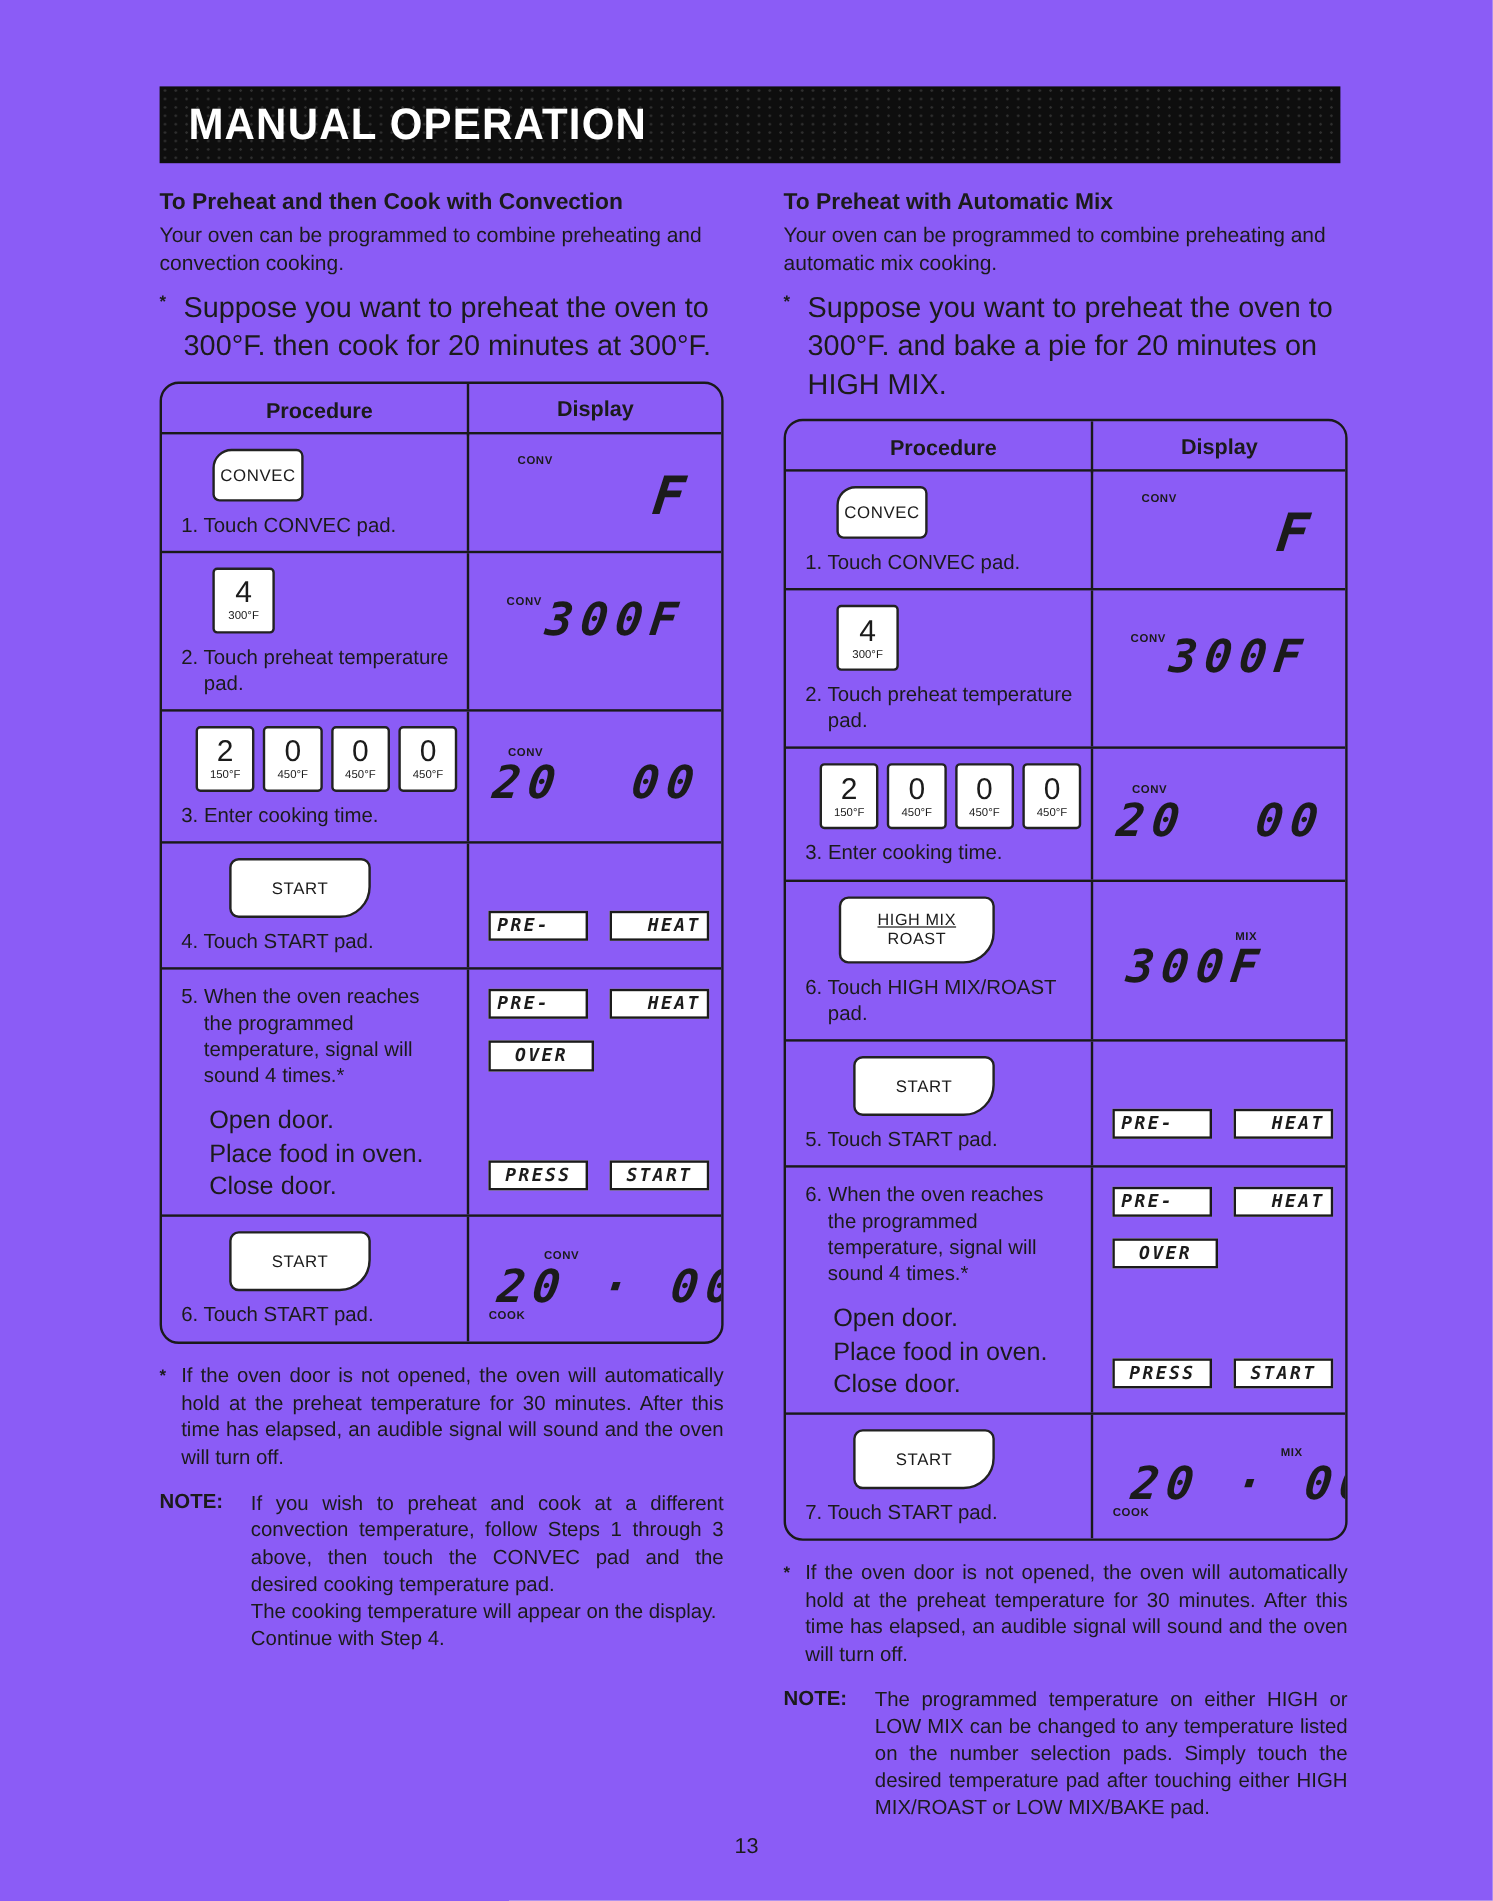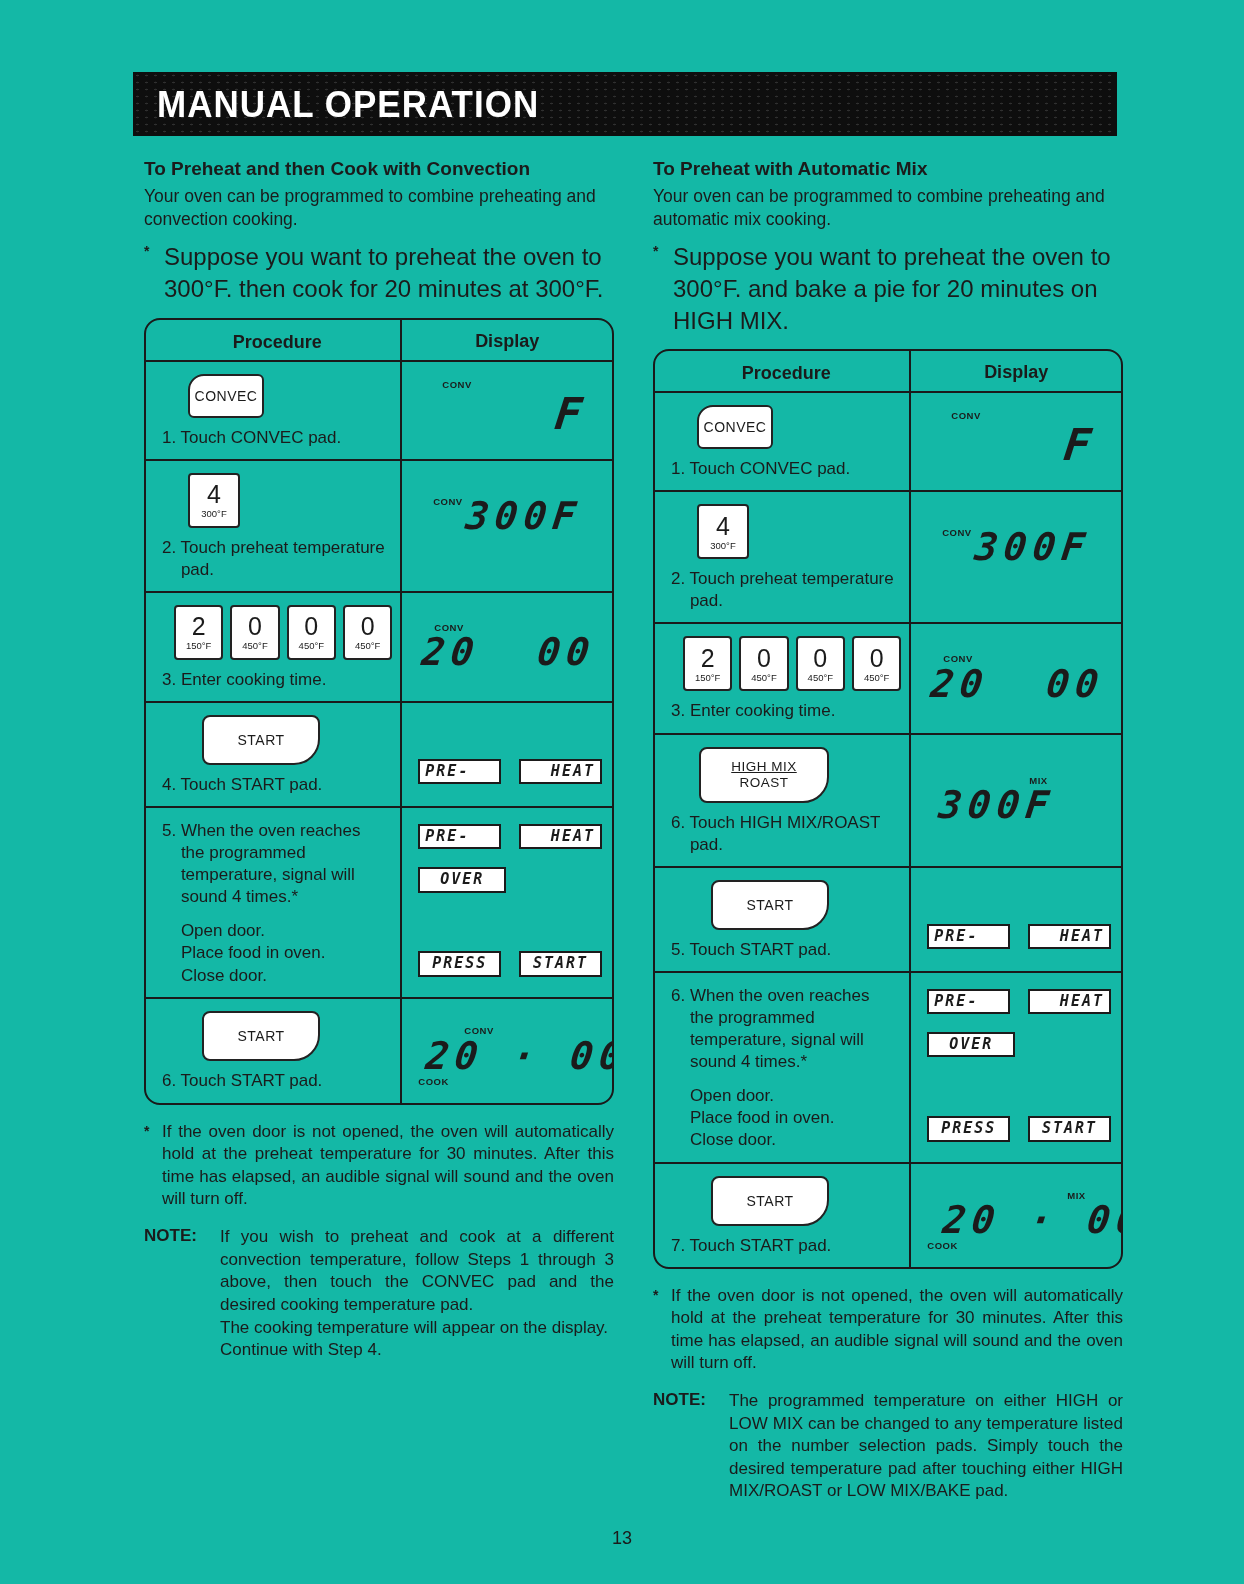--- a/index.html
+++ b/index.html
@@ -7,7 +7,7 @@
   .page {
     position: relative;
     width: 1244px; height: 1584px;
-    background: #14b8a6;
+    background: #8b5cf6;
     font-family: "Liberation Sans", sans-serif;
     color: #1b1b1b;
     margin: 0 auto;

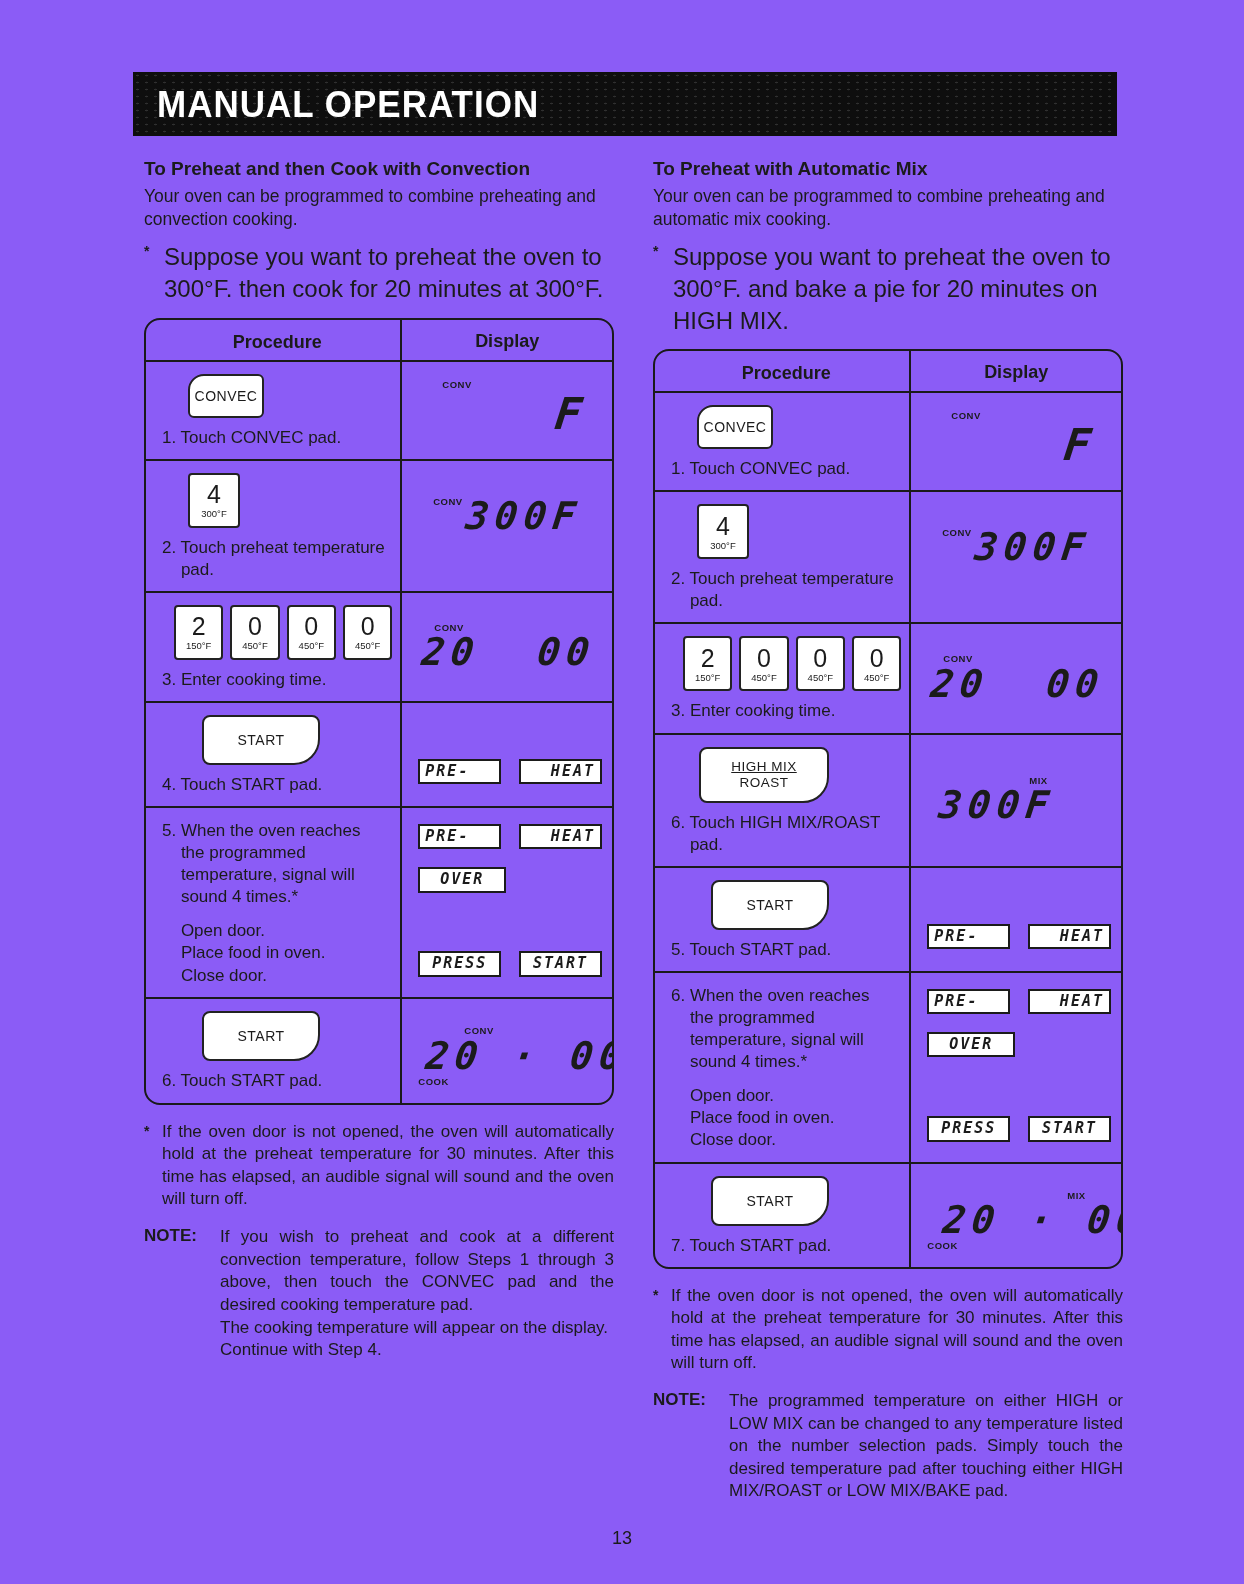--- a/index.html
+++ b/index.html
@@ -29,7 +29,7 @@
   }
   
   .col { position: absolute; top: 158px; width: 470px; }
-  .col-left  { left: 133px; margin-left: 11px; }
+  .col-left  { left: 133px; }
   .col-right { left: 653px; }
   .col-title { font-size: 19px; font-weight: bold; margin-bottom: 5px; }
   .intro { font-size: 17.5px; line-height: 1.32; margin-bottom: 10px; }

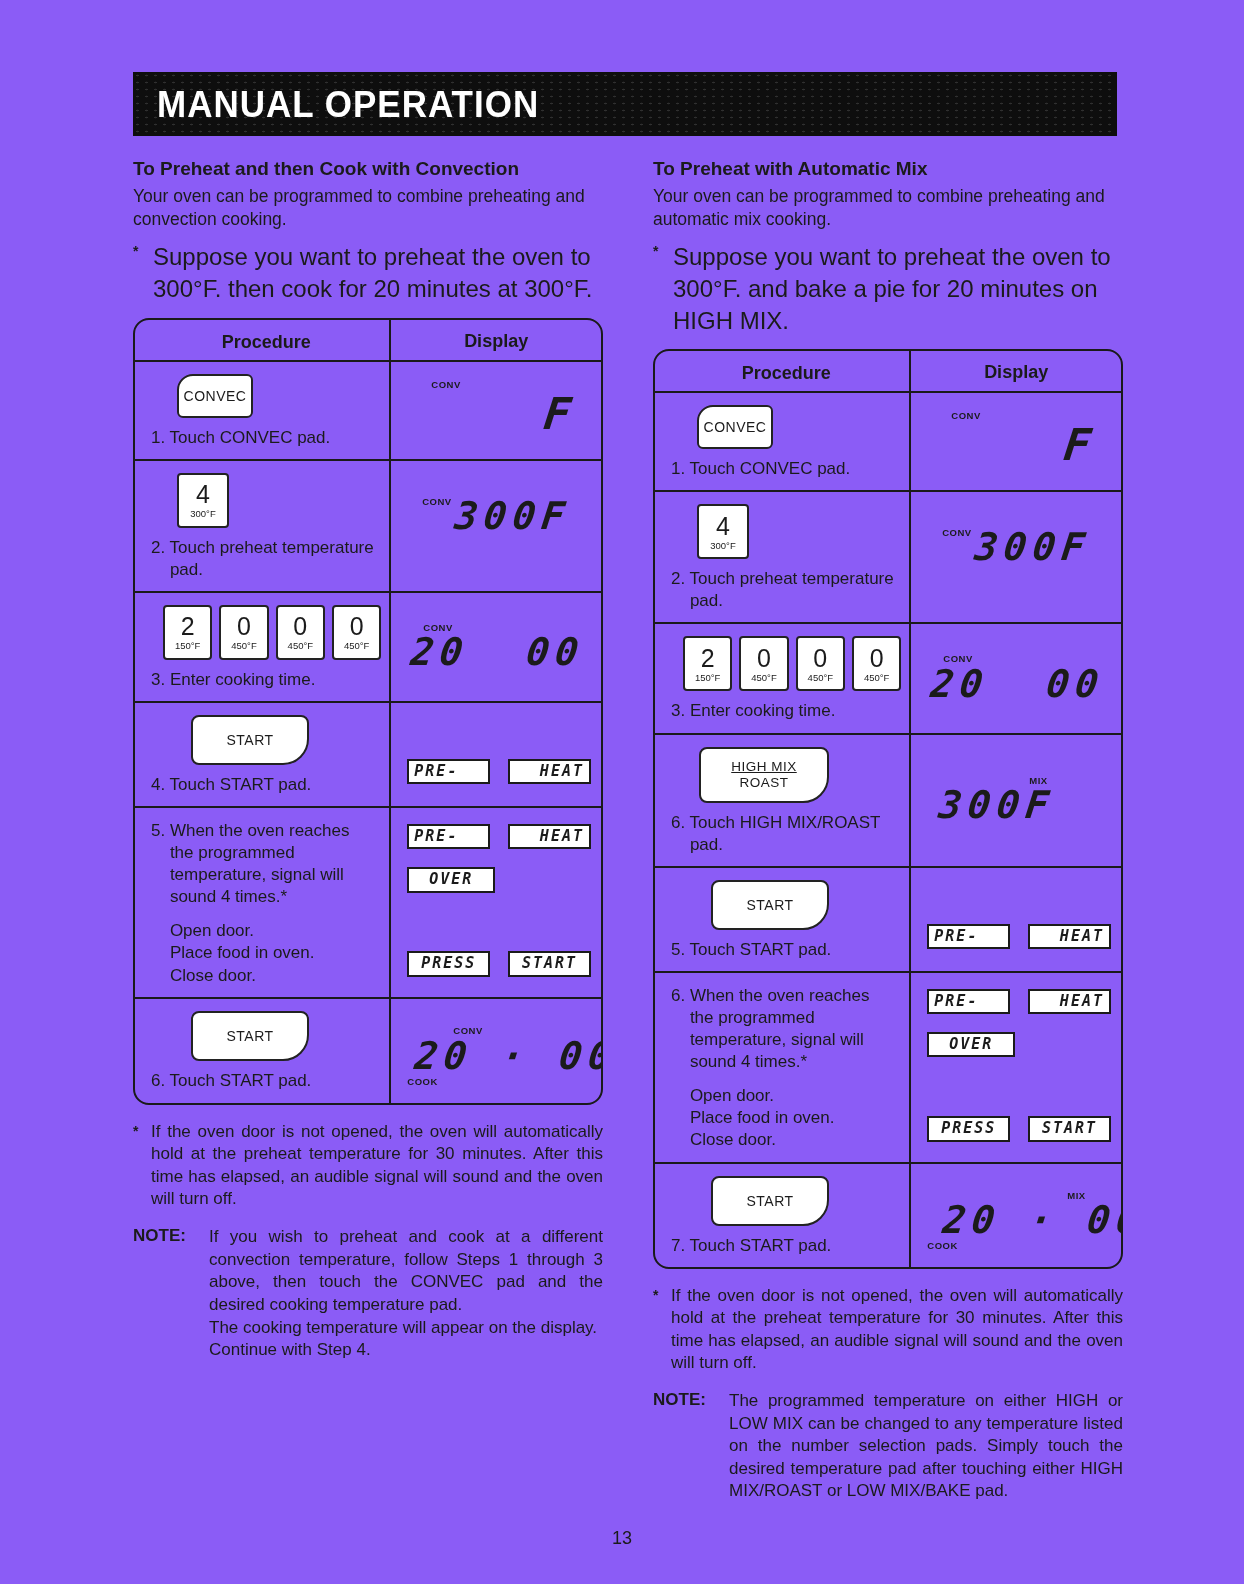--- a/index.html
+++ b/index.html
@@ -51,7 +51,7 @@
   .proc-cell { border-right: 2px solid #1a1a1a; padding: 12px 8px 10px 16px; }
   .disp-cell { position: relative; padding: 6px; }
   .caption { font-size: 17px; line-height: 1.3; white-space: pre; margin-top: 9px; }
-  .caption2 { font-size: 17px; line-height: 1.3; white-space: pre; margin-top: 12px; }
+  .caption2 { font-size: 21px; line-height: 1.3; white-space: pre; margin-top: 12px; }
   
   .lr0{min-height:86px}.lr1{min-height:118px}.lr2{min-height:94px}
   .lr3{min-height:102px}.lr4{min-height:168px}.lr5{min-height:106px}

